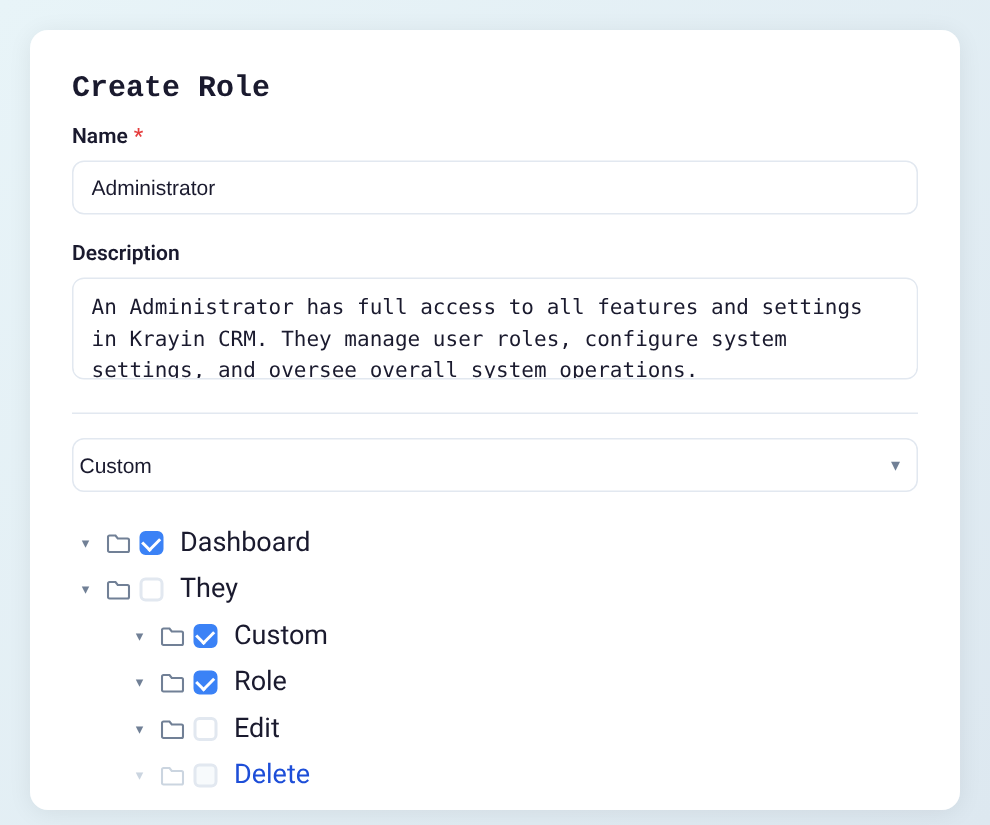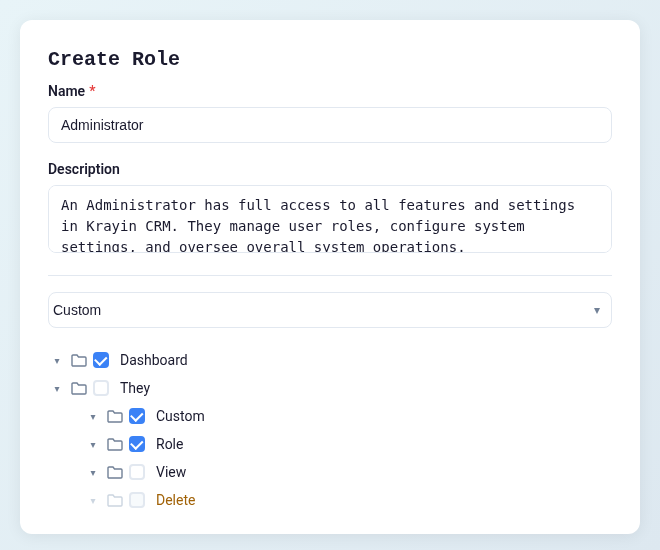--- a/index.html
+++ b/index.html
@@ -153,7 +153,7 @@
       cursor: default;
     }
     .perm-label {
-      font-size: 14px;
+      font-size: 18px;
       color: #1a1a2e;
       margin-left: 6px;
     }

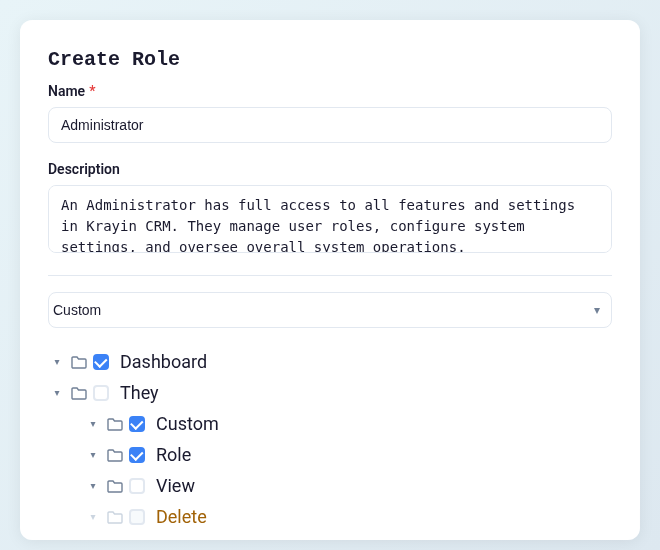--- a/index.html
+++ b/index.html
@@ -280,7 +280,7 @@
       <div class="checkbox-wrap">
         <div class="checkbox-box"></div>
       </div>
-      <span class="perm-label">View</span>
+      <span class="perm-label">Edit</span>
     </div>
 
     <div class="perm-row sub">

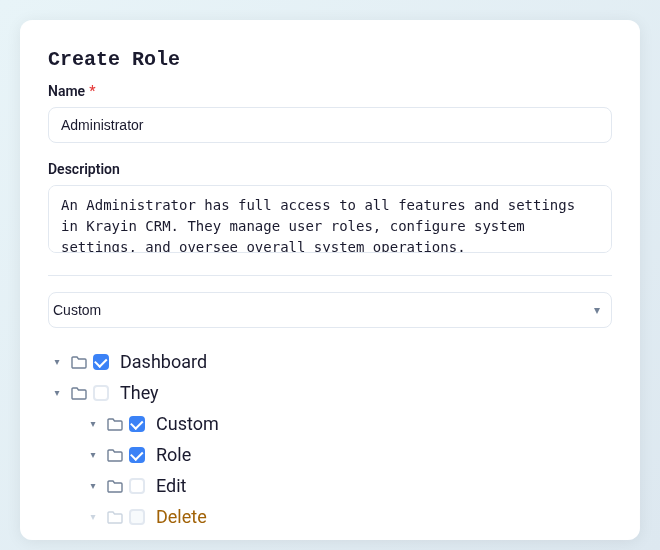--- a/index.html
+++ b/index.html
@@ -158,7 +158,7 @@
       margin-left: 6px;
     }
     .perm-label.disabled {
-      color: #a16207;
+      color: #1d4ed8;
     }
     .select-input {
       width: 100%;

